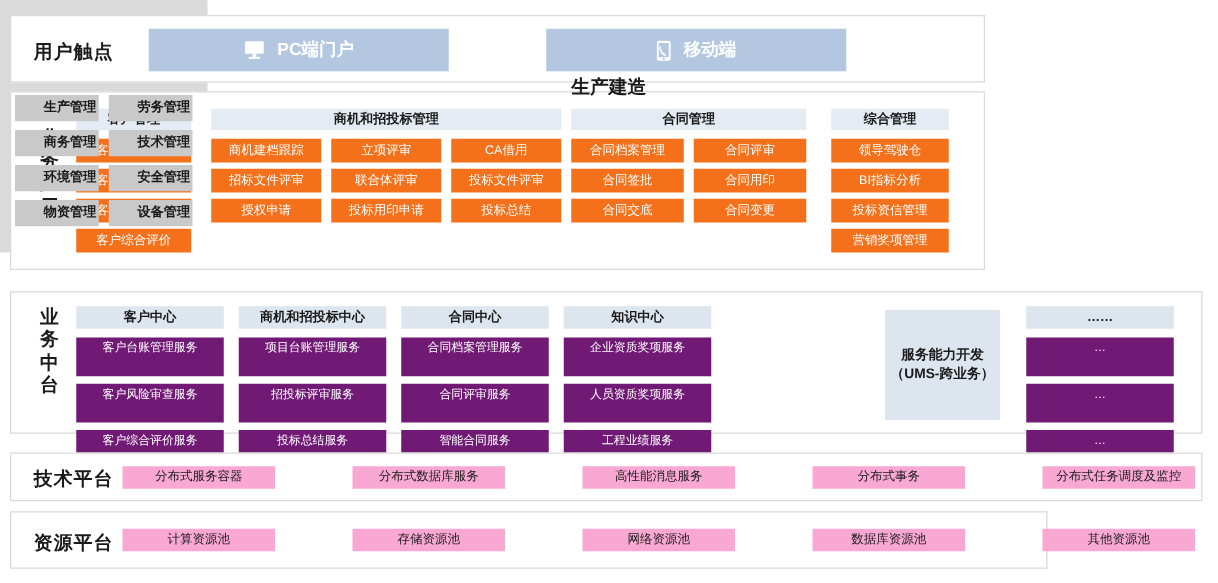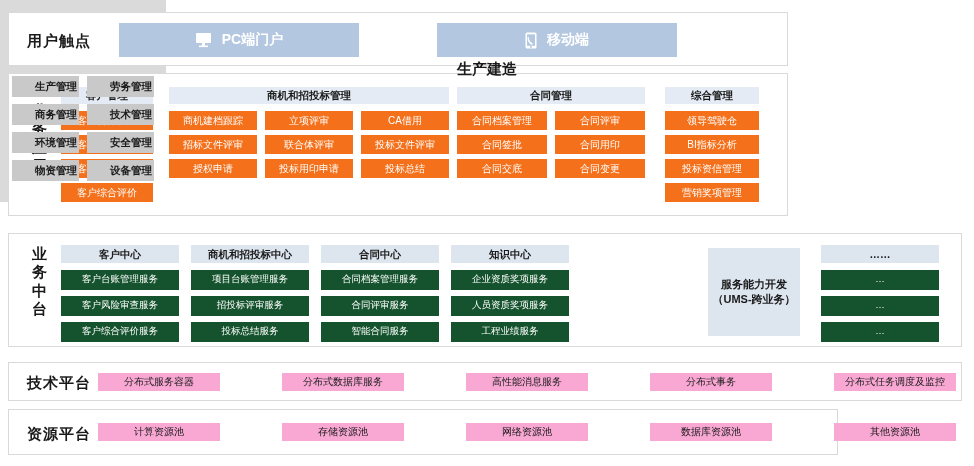--- a/index.html
+++ b/index.html
@@ -113,8 +113,8 @@
   }
   .mid-stack { display: flex; flex-direction: column; gap: 6px; }
   .btn-amber {
-    background: #14532d; color: #ffffff;
-    font-size: 9.5px; height: 20px; line-height: 17px;
+    background: #701a75; color: #ffffff;
+    font-size: 9.5px; height: 31px; line-height: 17px;
     text-align: center; white-space: nowrap;
   }
   #ums-box {

